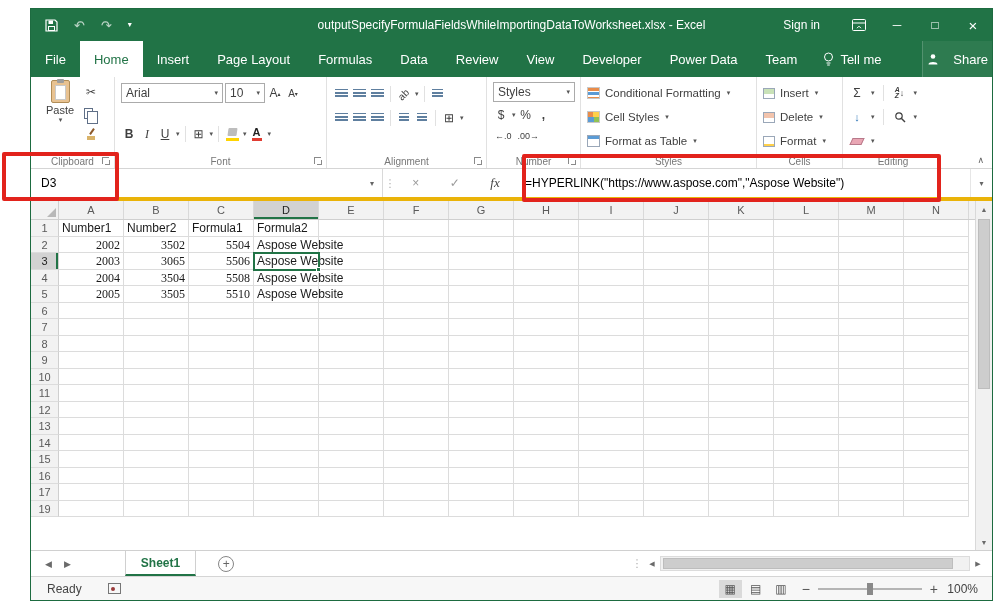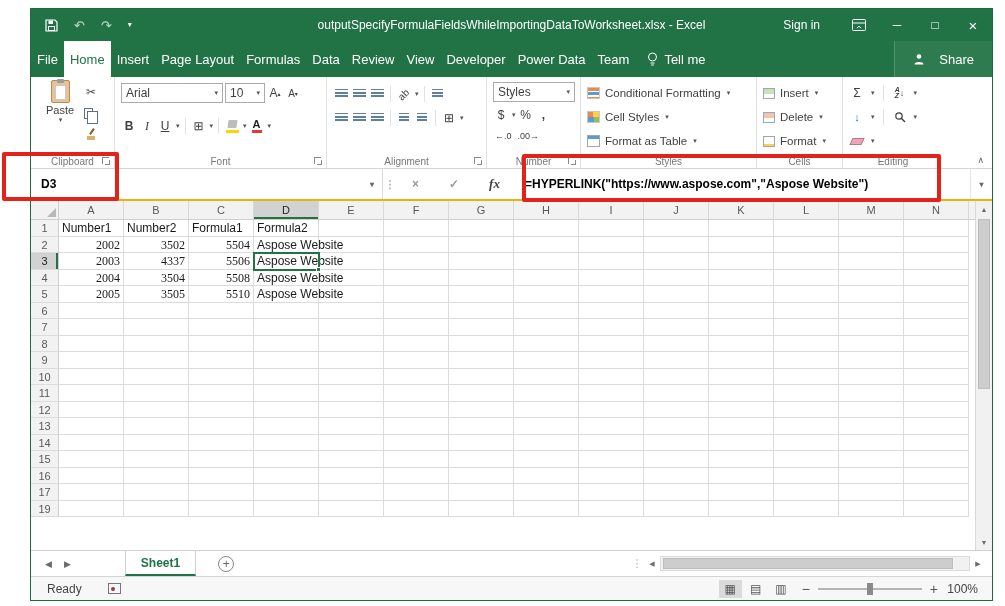--- a/index.html
+++ b/index.html
@@ -22,7 +22,7 @@
   
   .tabrow { height:36px; background:#217346; display:flex; color:#fff; font-size:13px; position:relative; flex:0 0 auto; }
   .rtabs { display:flex; }
-  .rtab { display:flex; align-items:center; padding:0 6px; white-space:nowrap; }
+  .rtab { display:flex; align-items:center; padding:0 14px; white-space:nowrap; }
   .rtab.active { background:#fff; color:#217346; }
   .tellme { display:flex; align-items:center; gap:6px; padding:0 12px; }
   .share { position:absolute; right:0; top:0; bottom:0; display:flex; align-items:center; gap:14px; padding:0 18px;

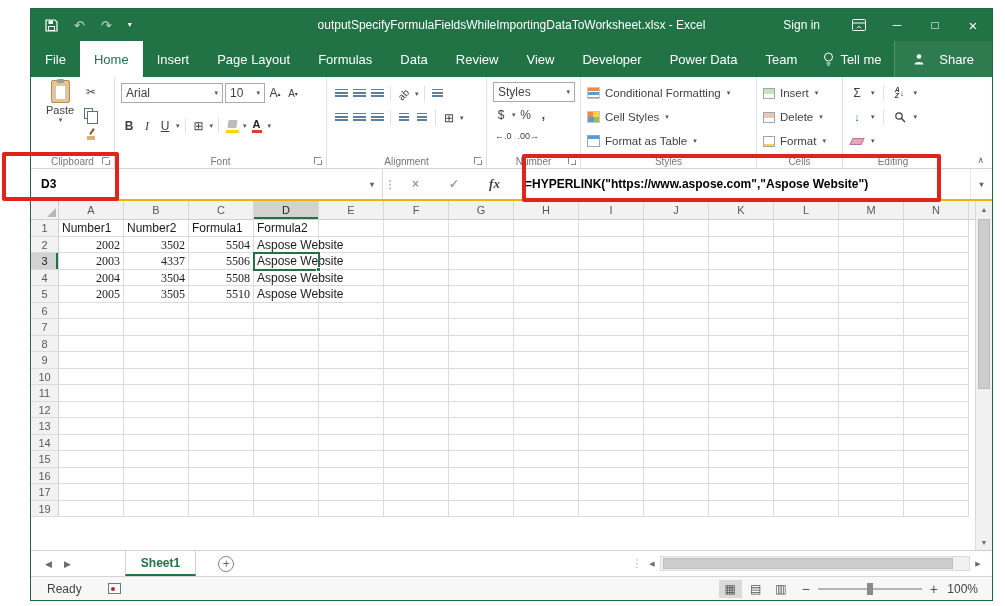--- a/index.html
+++ b/index.html
@@ -25,7 +25,7 @@
   .rtab { display:flex; align-items:center; padding:0 14px; white-space:nowrap; }
   .rtab.active { background:#fff; color:#217346; }
   .tellme { display:flex; align-items:center; gap:6px; padding:0 12px; }
-  .share { position:absolute; right:0; top:0; bottom:0; display:flex; align-items:center; gap:14px; padding:0 18px;
+  .share { position:absolute; right:0; top:0; bottom:0; display:flex; align-items:center; gap:14px; padding:0 4px;
            background:rgba(255,255,255,.06); border-left:1px solid rgba(255,255,255,.18); }
 
   

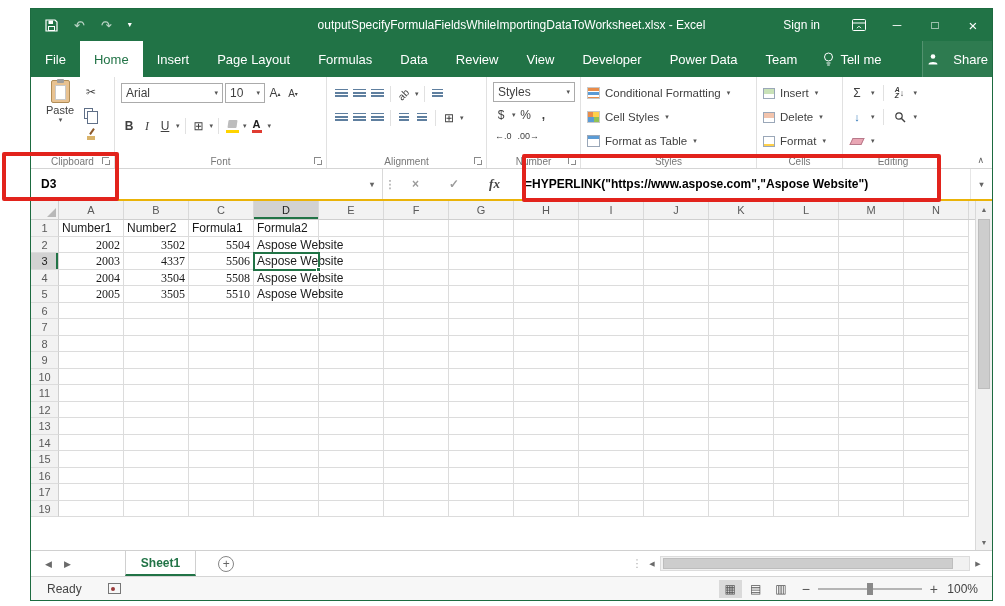--- a/index.html
+++ b/index.html
@@ -231,7 +231,7 @@
     </div>
 
     <div class="rgroup" style="width:212px">
-      <div class="col" style="width:100%;gap:12px;padding-top:2px">
+      <div class="col" style="width:100%;gap:20px;padding-top:2px">
         <div class="rrow" style="height:22px">
           <div class="combo" style="width:102px">
               <span>Arial</span>

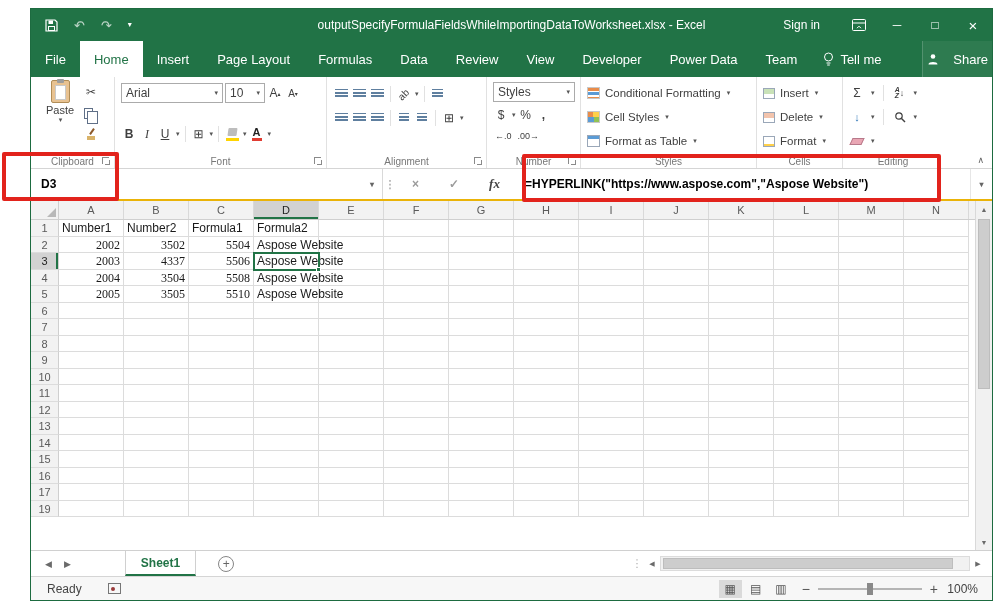--- a/index.html
+++ b/index.html
@@ -72,7 +72,7 @@
   .collapse { position:absolute; right:8px; bottom:3px; font-size:9px; color:#666; }
 
   
-  .fbar { height:32px; background:#fff; border-bottom:2px solid #eab308; display:flex; align-items:stretch; flex:0 0 auto; font-size:12px;font-weight:bold; }
+  .fbar { height:32px; background:#fff; border-bottom:4px solid #eab308; display:flex; align-items:stretch; flex:0 0 auto; font-size:12px; }
   .namebox { width:352px; border-right:1px solid #d9d9d9; display:flex; align-items:center; padding-left:10px; }
   .namebox span:first-child { flex:1; }
   .nb-dd { font-size:8px; color:#666; padding-right:8px; }

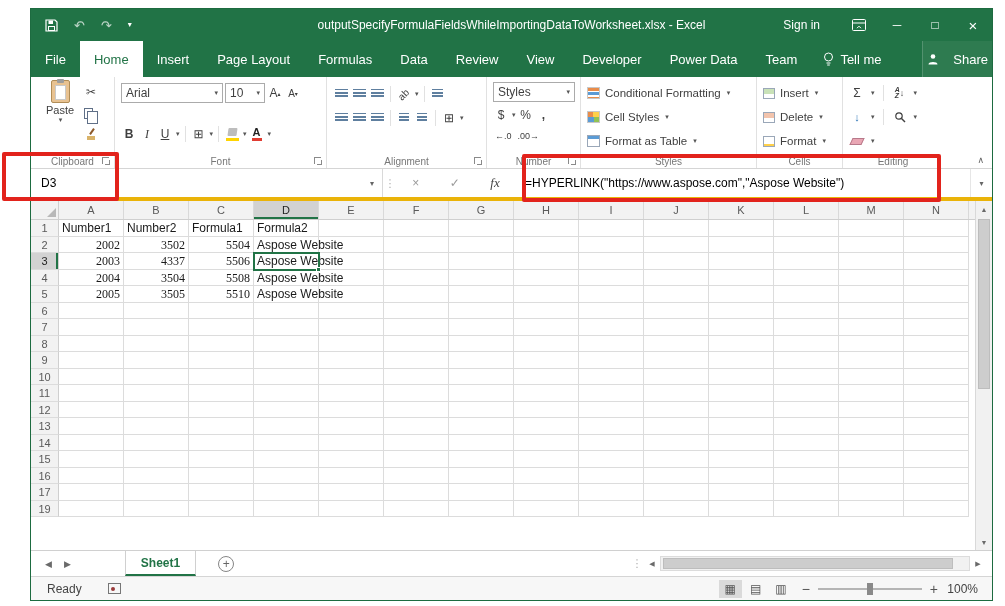--- a/index.html
+++ b/index.html
@@ -500,7 +500,7 @@
           <div class="grow">
             <div class="rownum hl">3</div>
             <div class="cell num">2003</div>
-            <div class="cell num">4337</div>
+            <div class="cell num">3065</div>
             <div class="cell num">5506</div>
             <div class="cell selected">Aspose Website<span class="fill-handle"></span></div>
             <div class="cell"></div>

